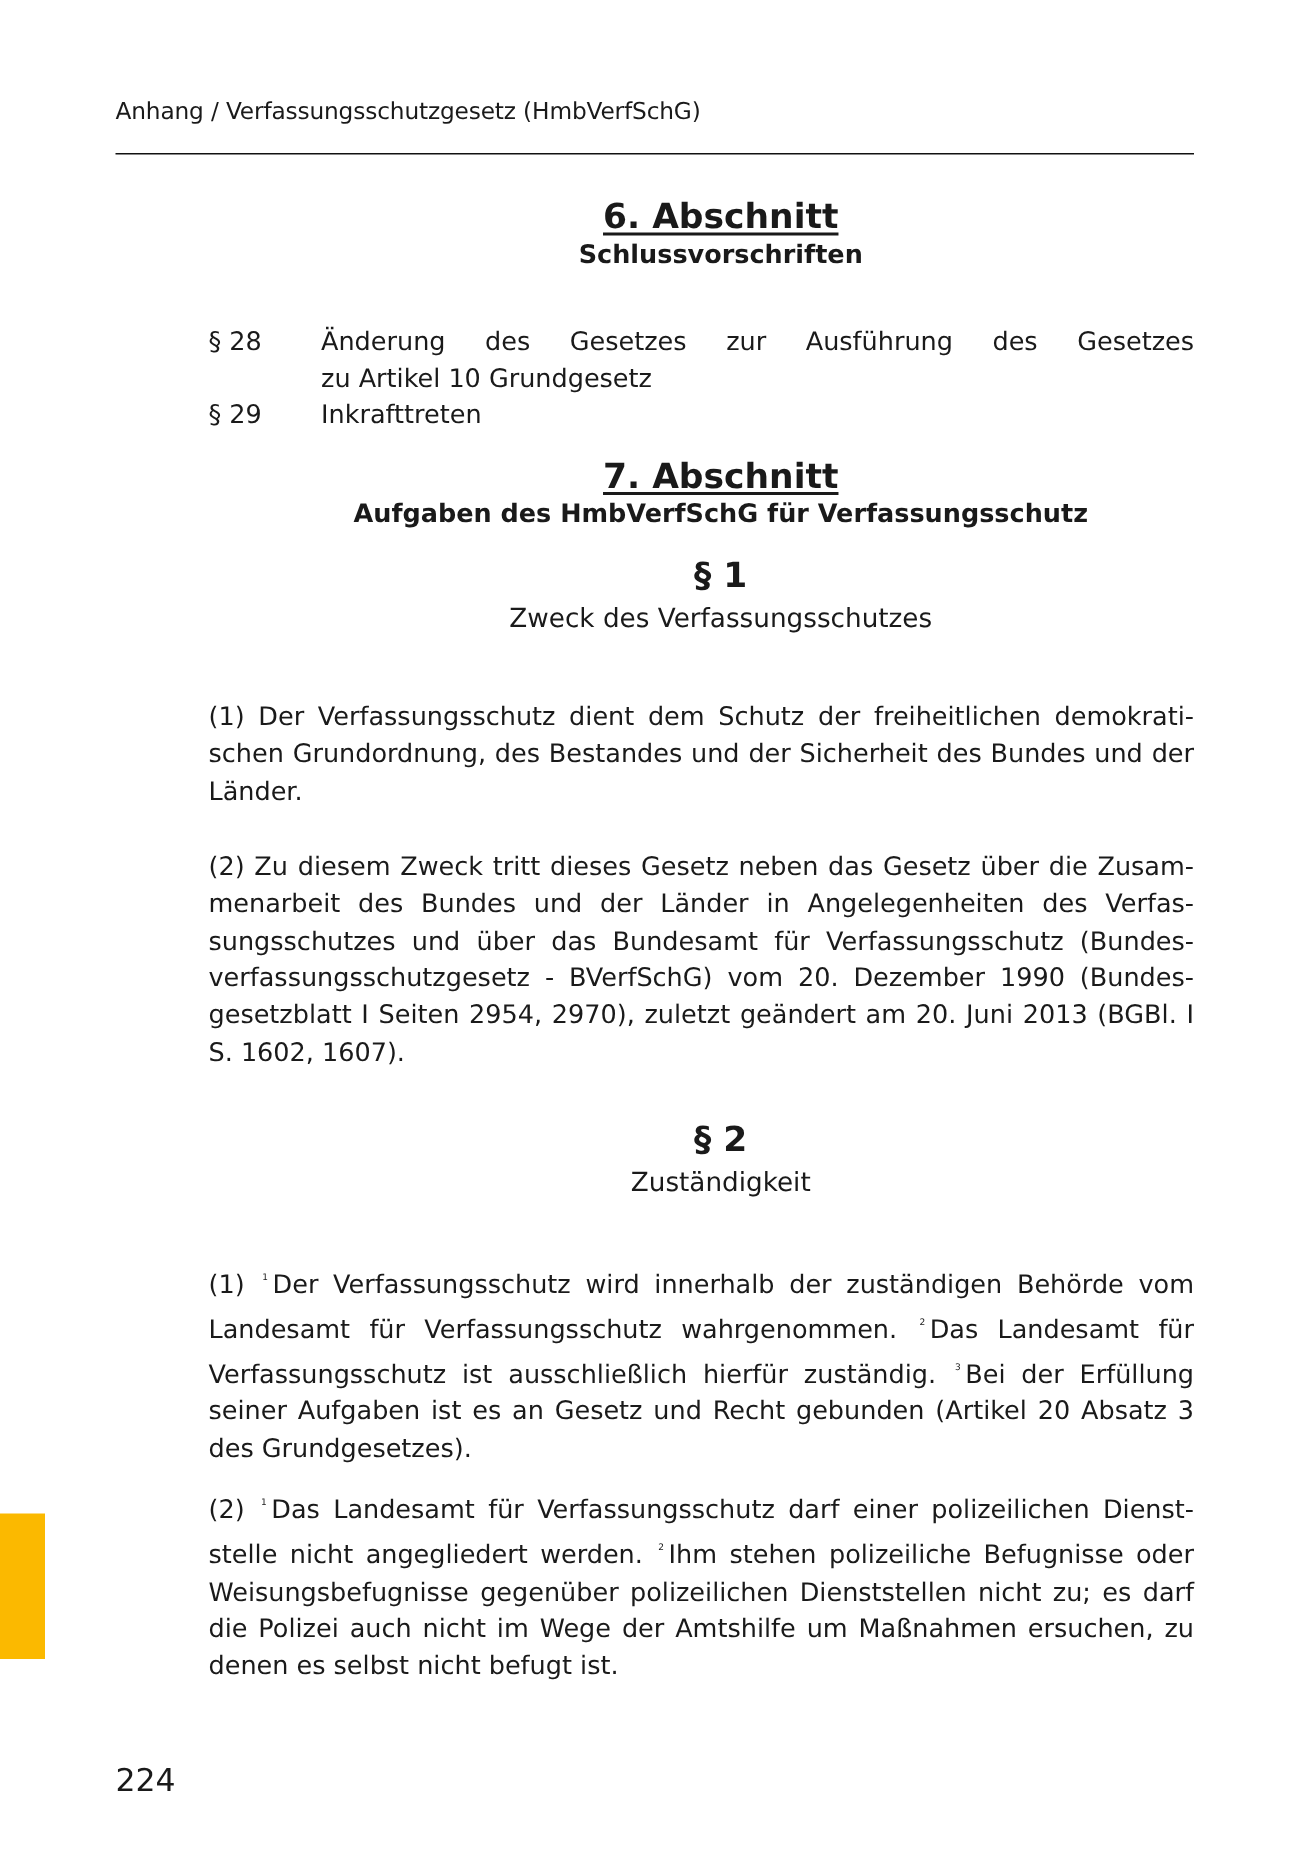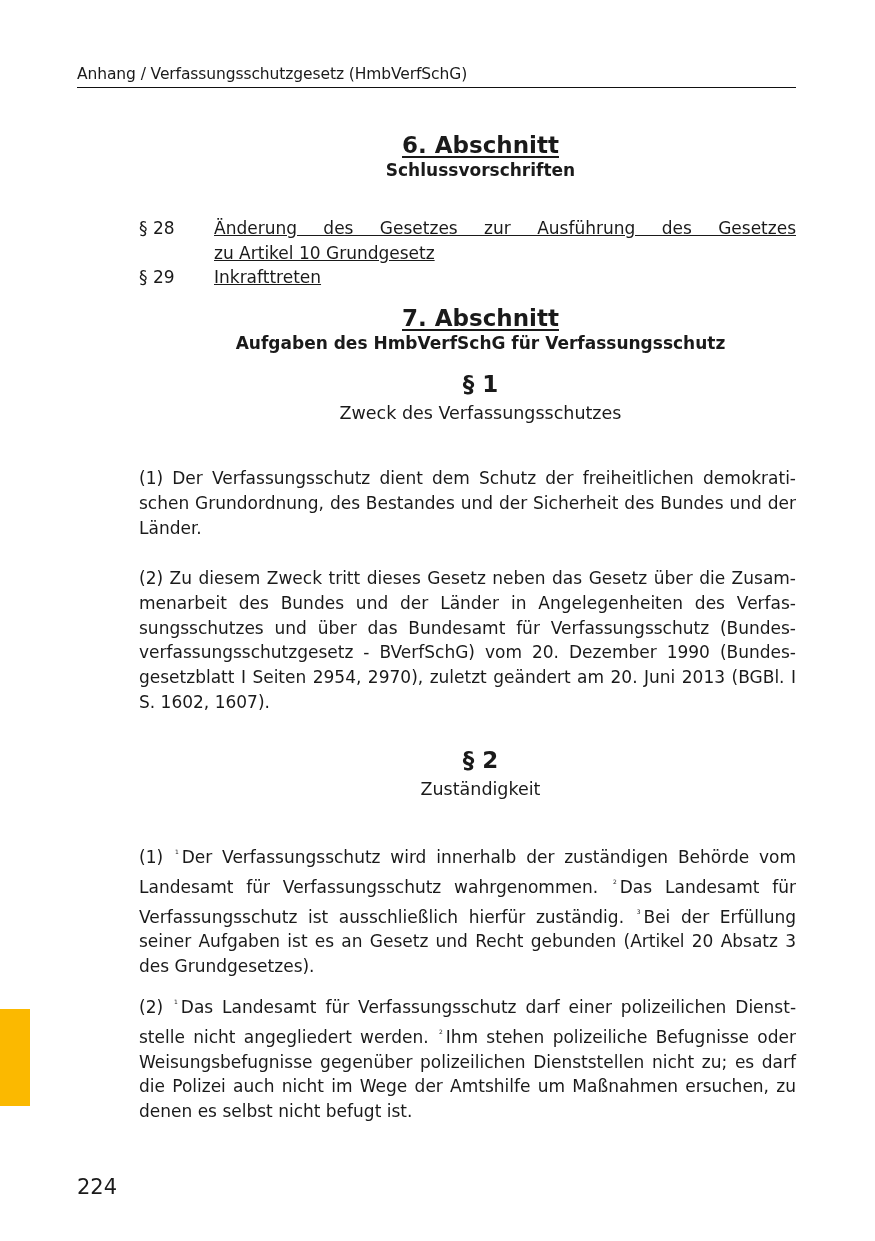--- a/index.html
+++ b/index.html
@@ -22,7 +22,7 @@
     width: 719px;
     font-size: 15.5px;
     line-height: 20px;
-    padding-bottom: 3px;
+    padding-bottom: 18px;
     border-bottom: 1.3px solid #111;
     letter-spacing: -0.1px;
   }

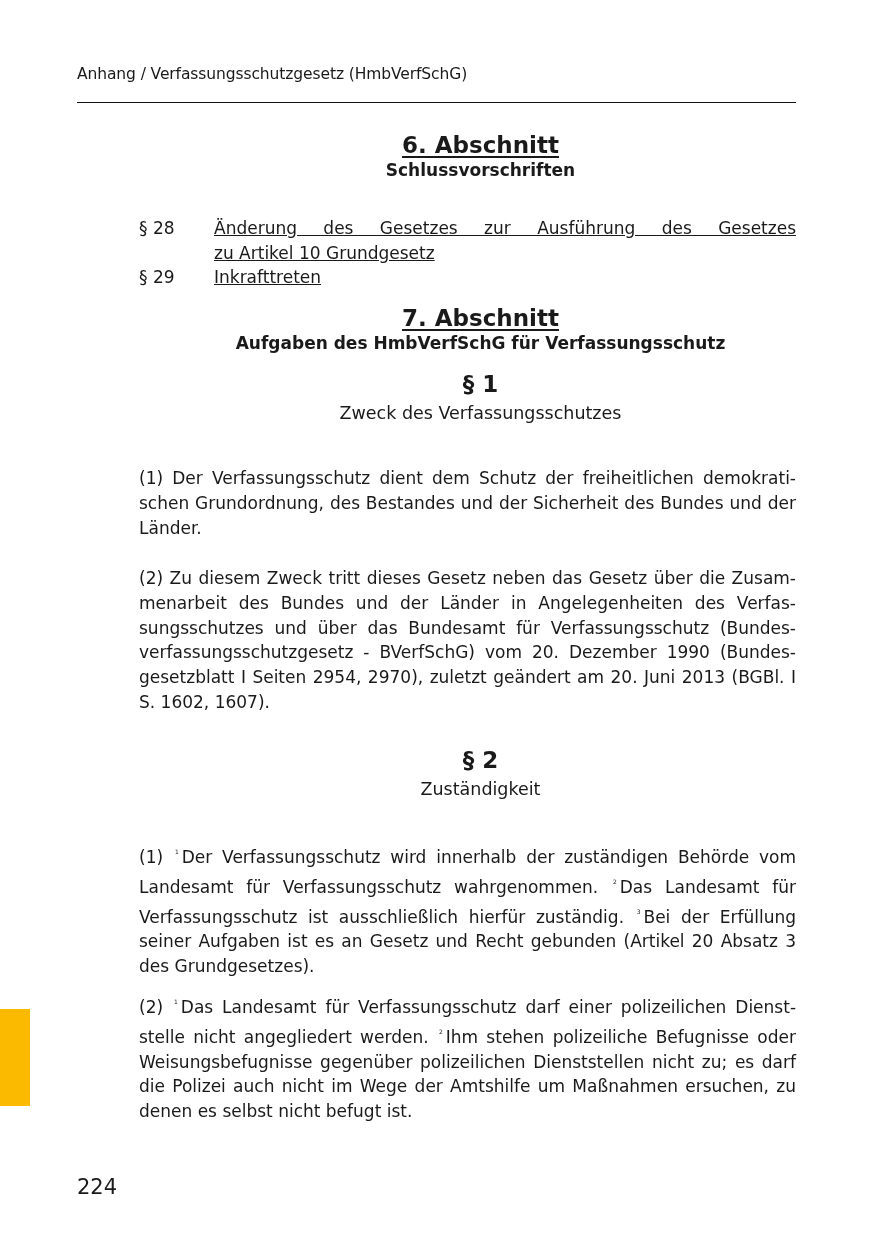--- a/index.html
+++ b/index.html
@@ -79,7 +79,6 @@
     flex: 1;
     text-align: justify;
     text-align-last: left;
-    text-decoration: underline;
   }
   .toc-text.justify-first span.line1 {
     display: block;

